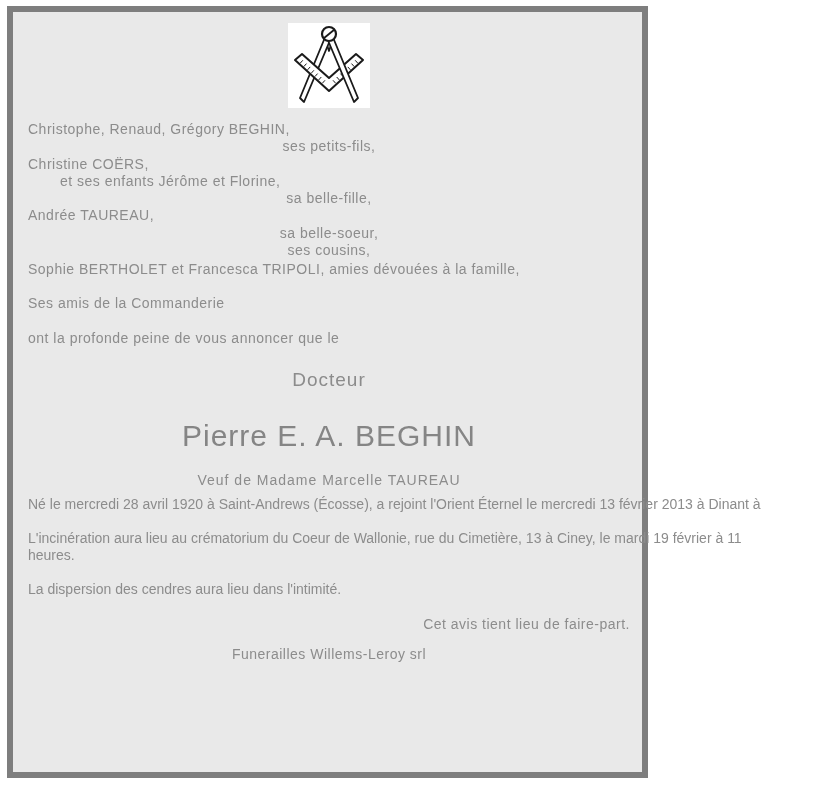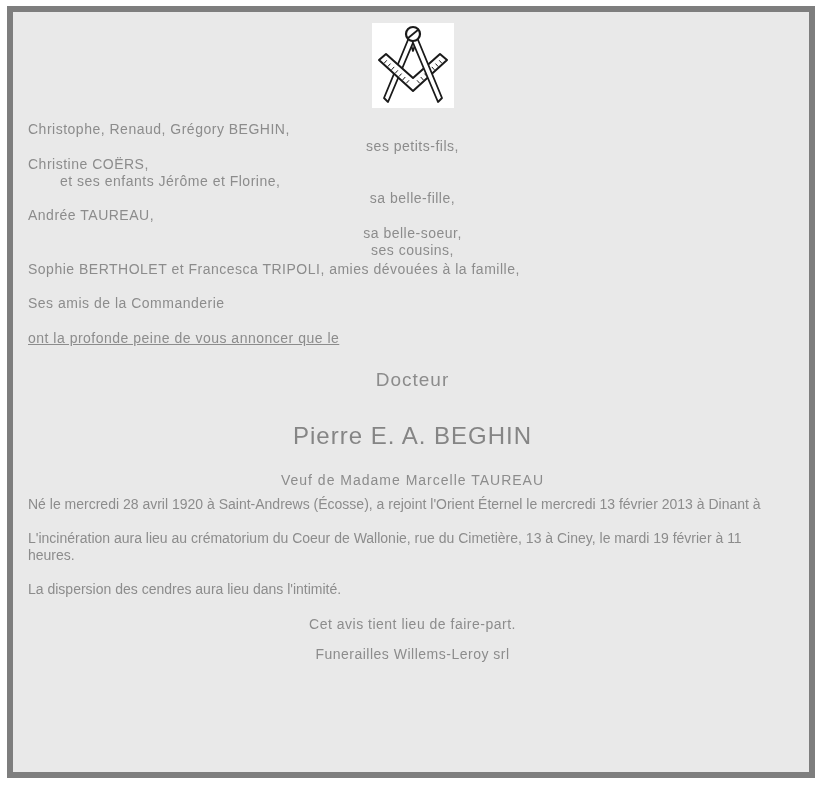--- a/index.html
+++ b/index.html
@@ -15,7 +15,7 @@
   .page {
     box-sizing: border-box;
     margin: 6px 1px 7px 7px;
-    width: 808px;
+    width: 641px;
     height: 772px;
     border: 6px solid #7e7e7e;
     background: #e9e9e9;

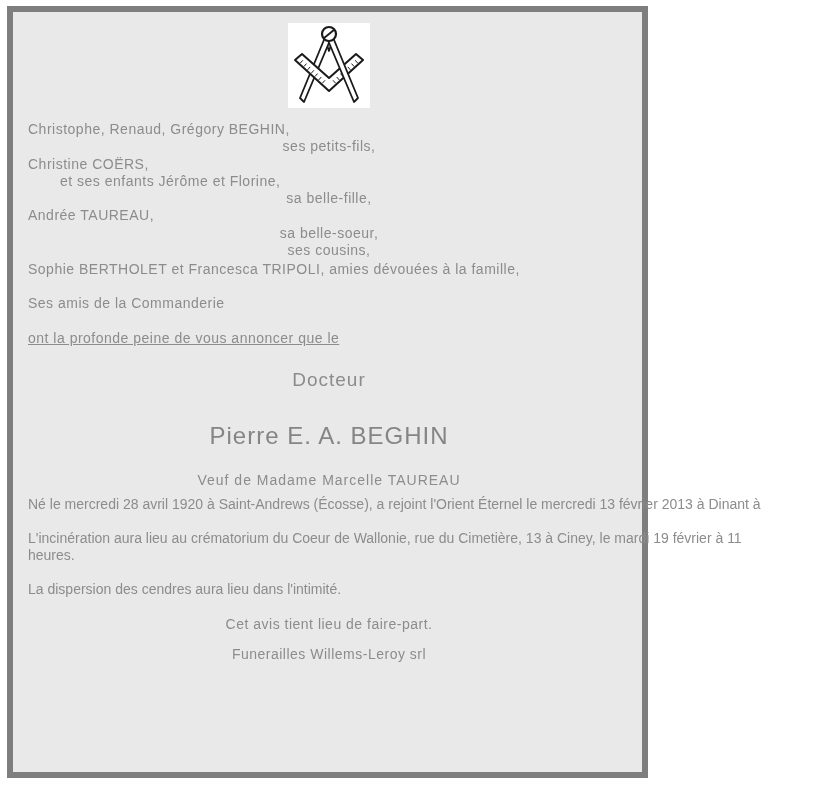--- a/index.html
+++ b/index.html
@@ -48,7 +48,7 @@
   .mt-tiny    { margin-top: 1px;  }
   .mt-group   { margin-top: 2px; }
   .mt-17      { margin-top: 17px; }
-  .mt-18      { margin-top: 18px; text-decoration: underline; }
+  .mt-18      { margin-top: 18px; }
   .doctor-title {
     margin-top: 22px;
     font-size: 19px;

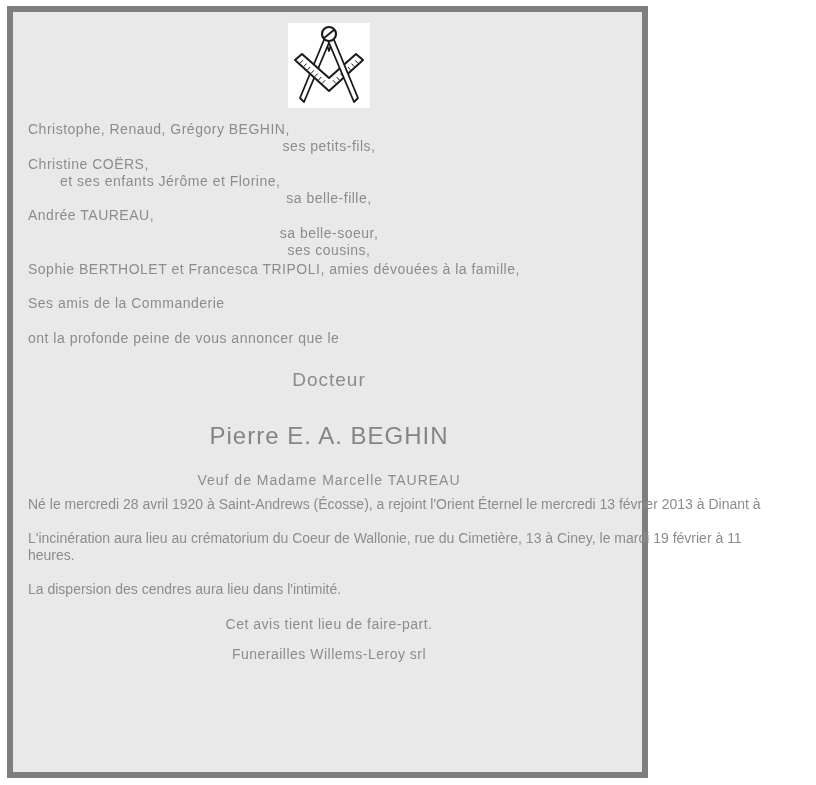--- a/index.html
+++ b/index.html
@@ -57,7 +57,7 @@
   }
   .deceased-name {
     margin-top: 28px;
-    font-size: 24px;
+    font-size: 30px;
     line-height: 34px;
     letter-spacing: 1px;
     color: #858585;

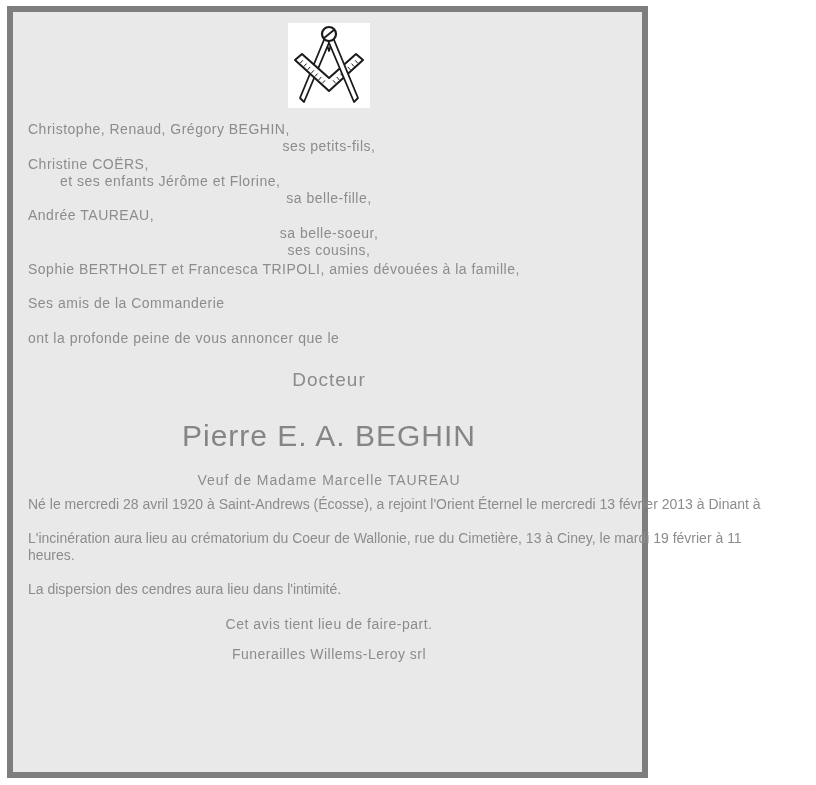--- a/index.html
+++ b/index.html
@@ -67,7 +67,7 @@
     letter-spacing: 1px;
   }
   .mt-para-first { margin-top: 7px; }
-  .mt-closing    { margin-top: 18px; }
+  .mt-closing    { margin-top: 18px; text-align: right; }
   .mt-signature  { margin-top: 13px; }
 </style>
 </head>

